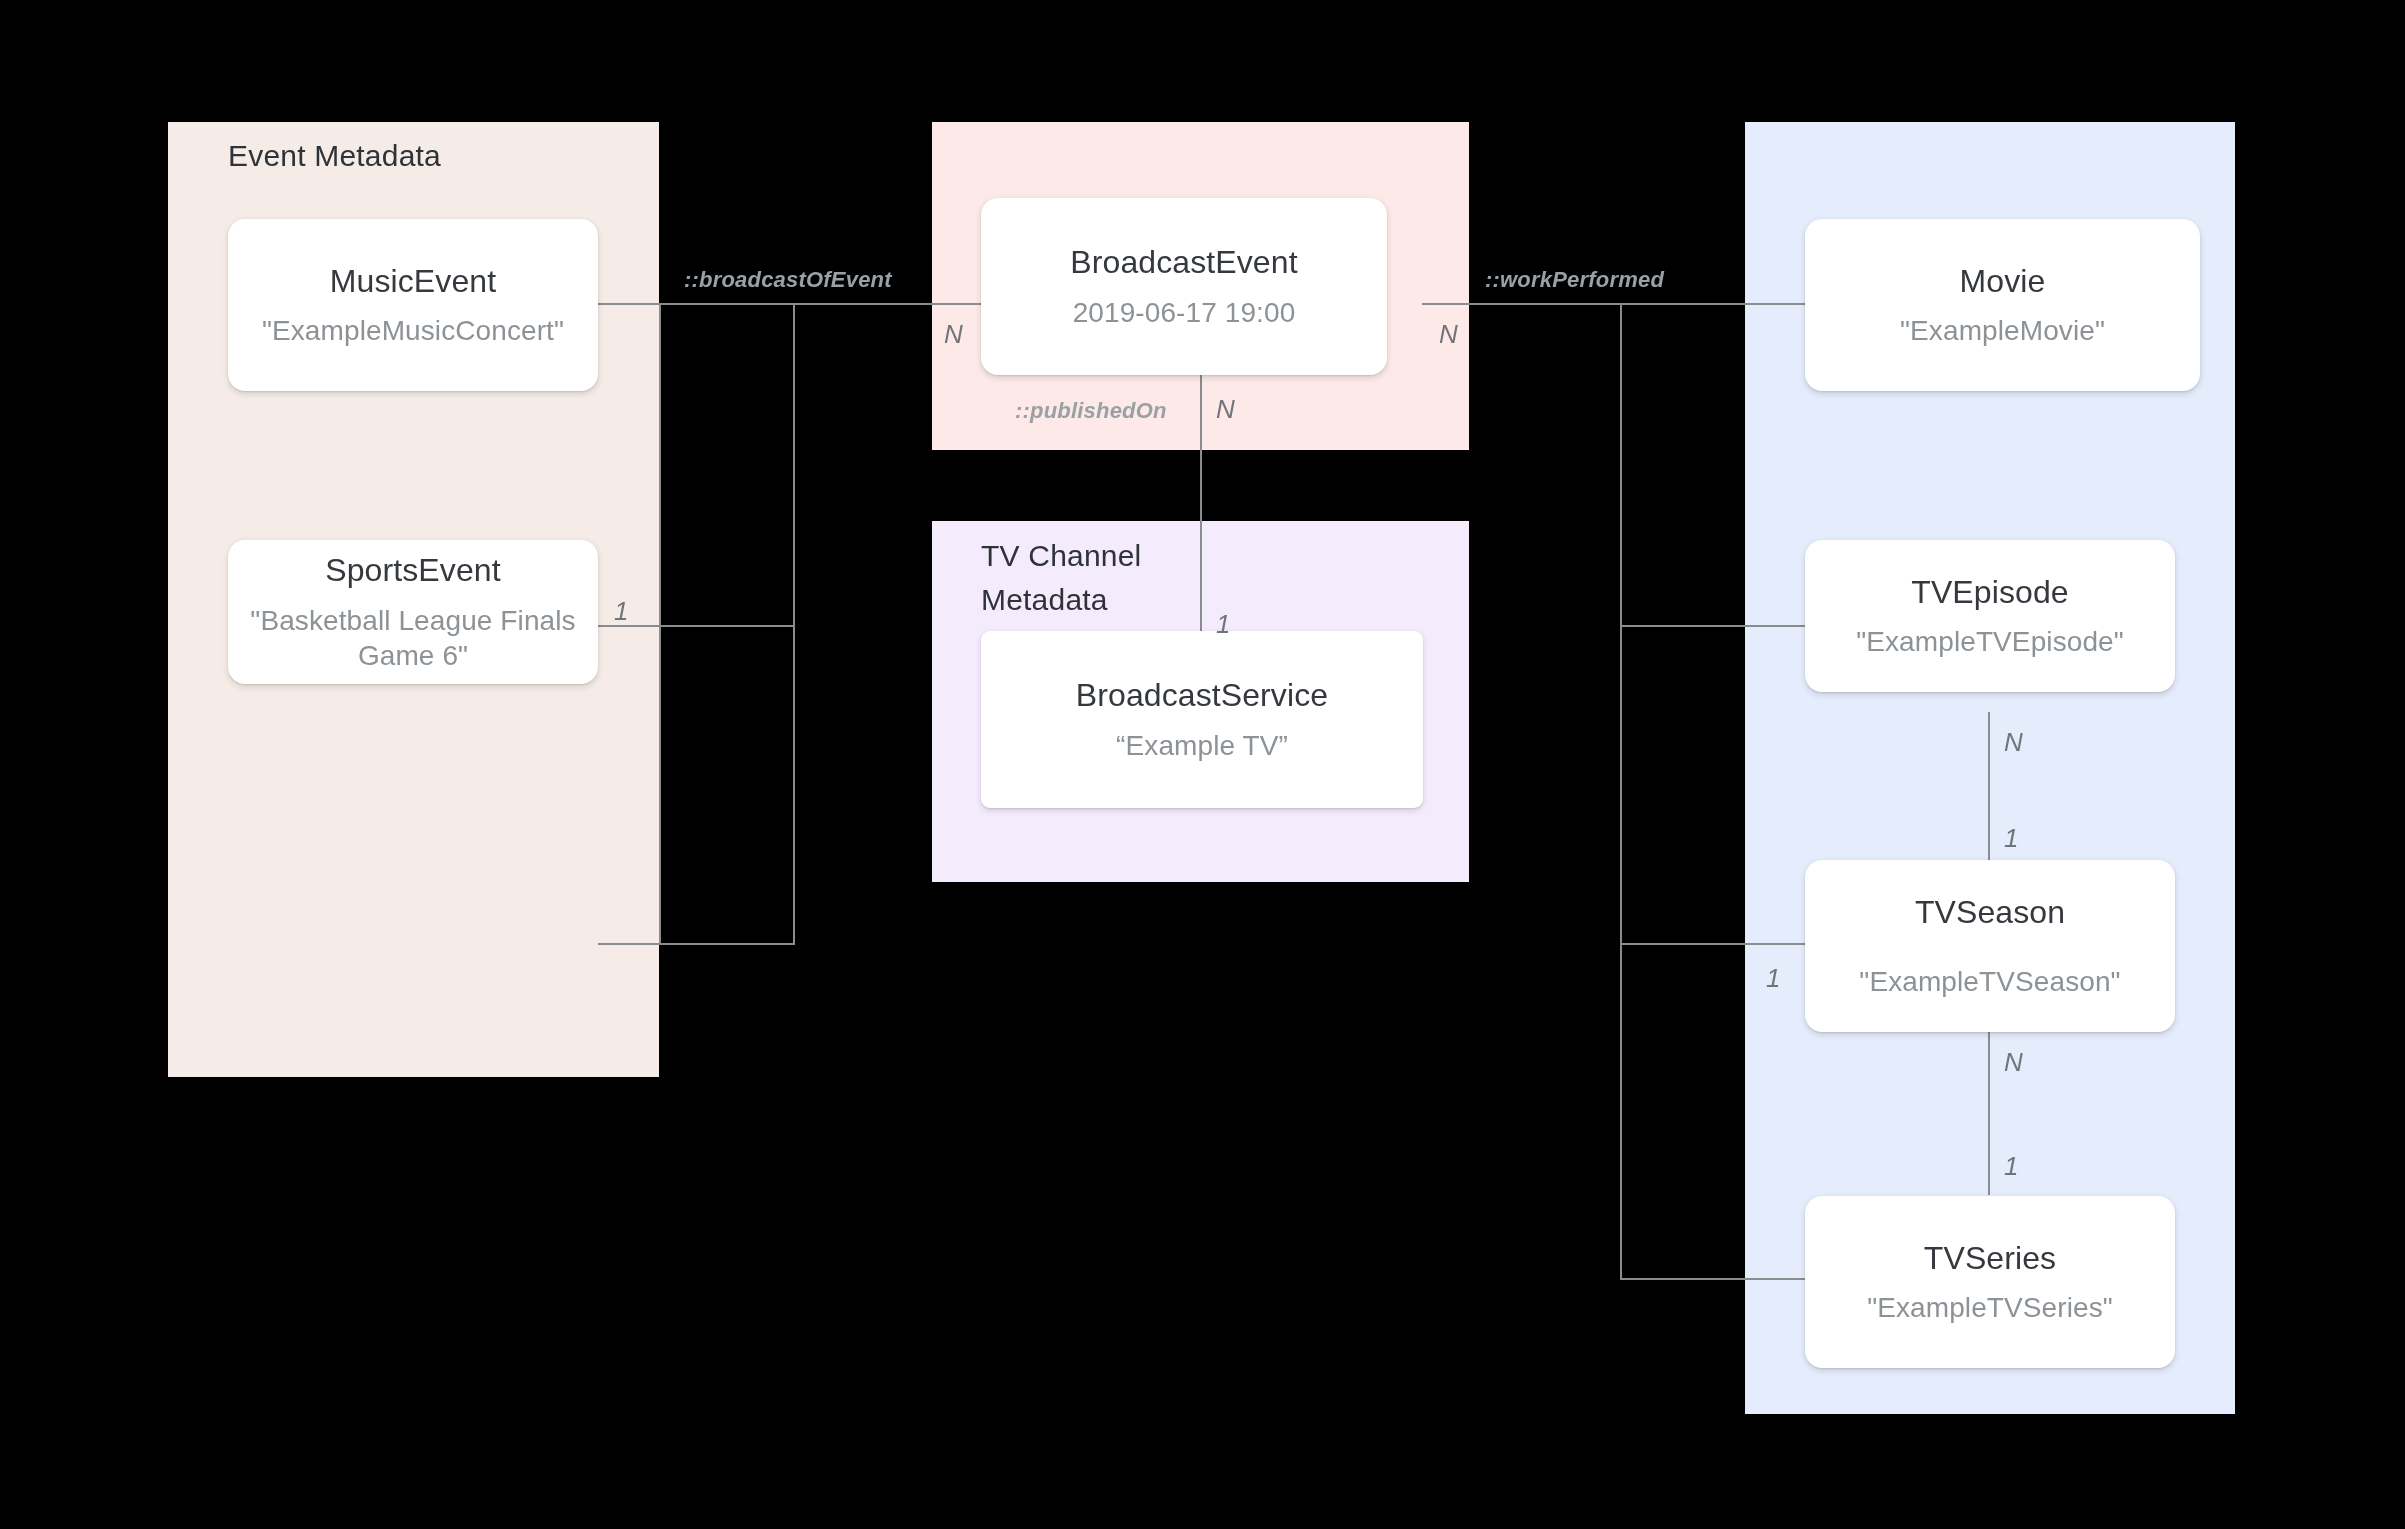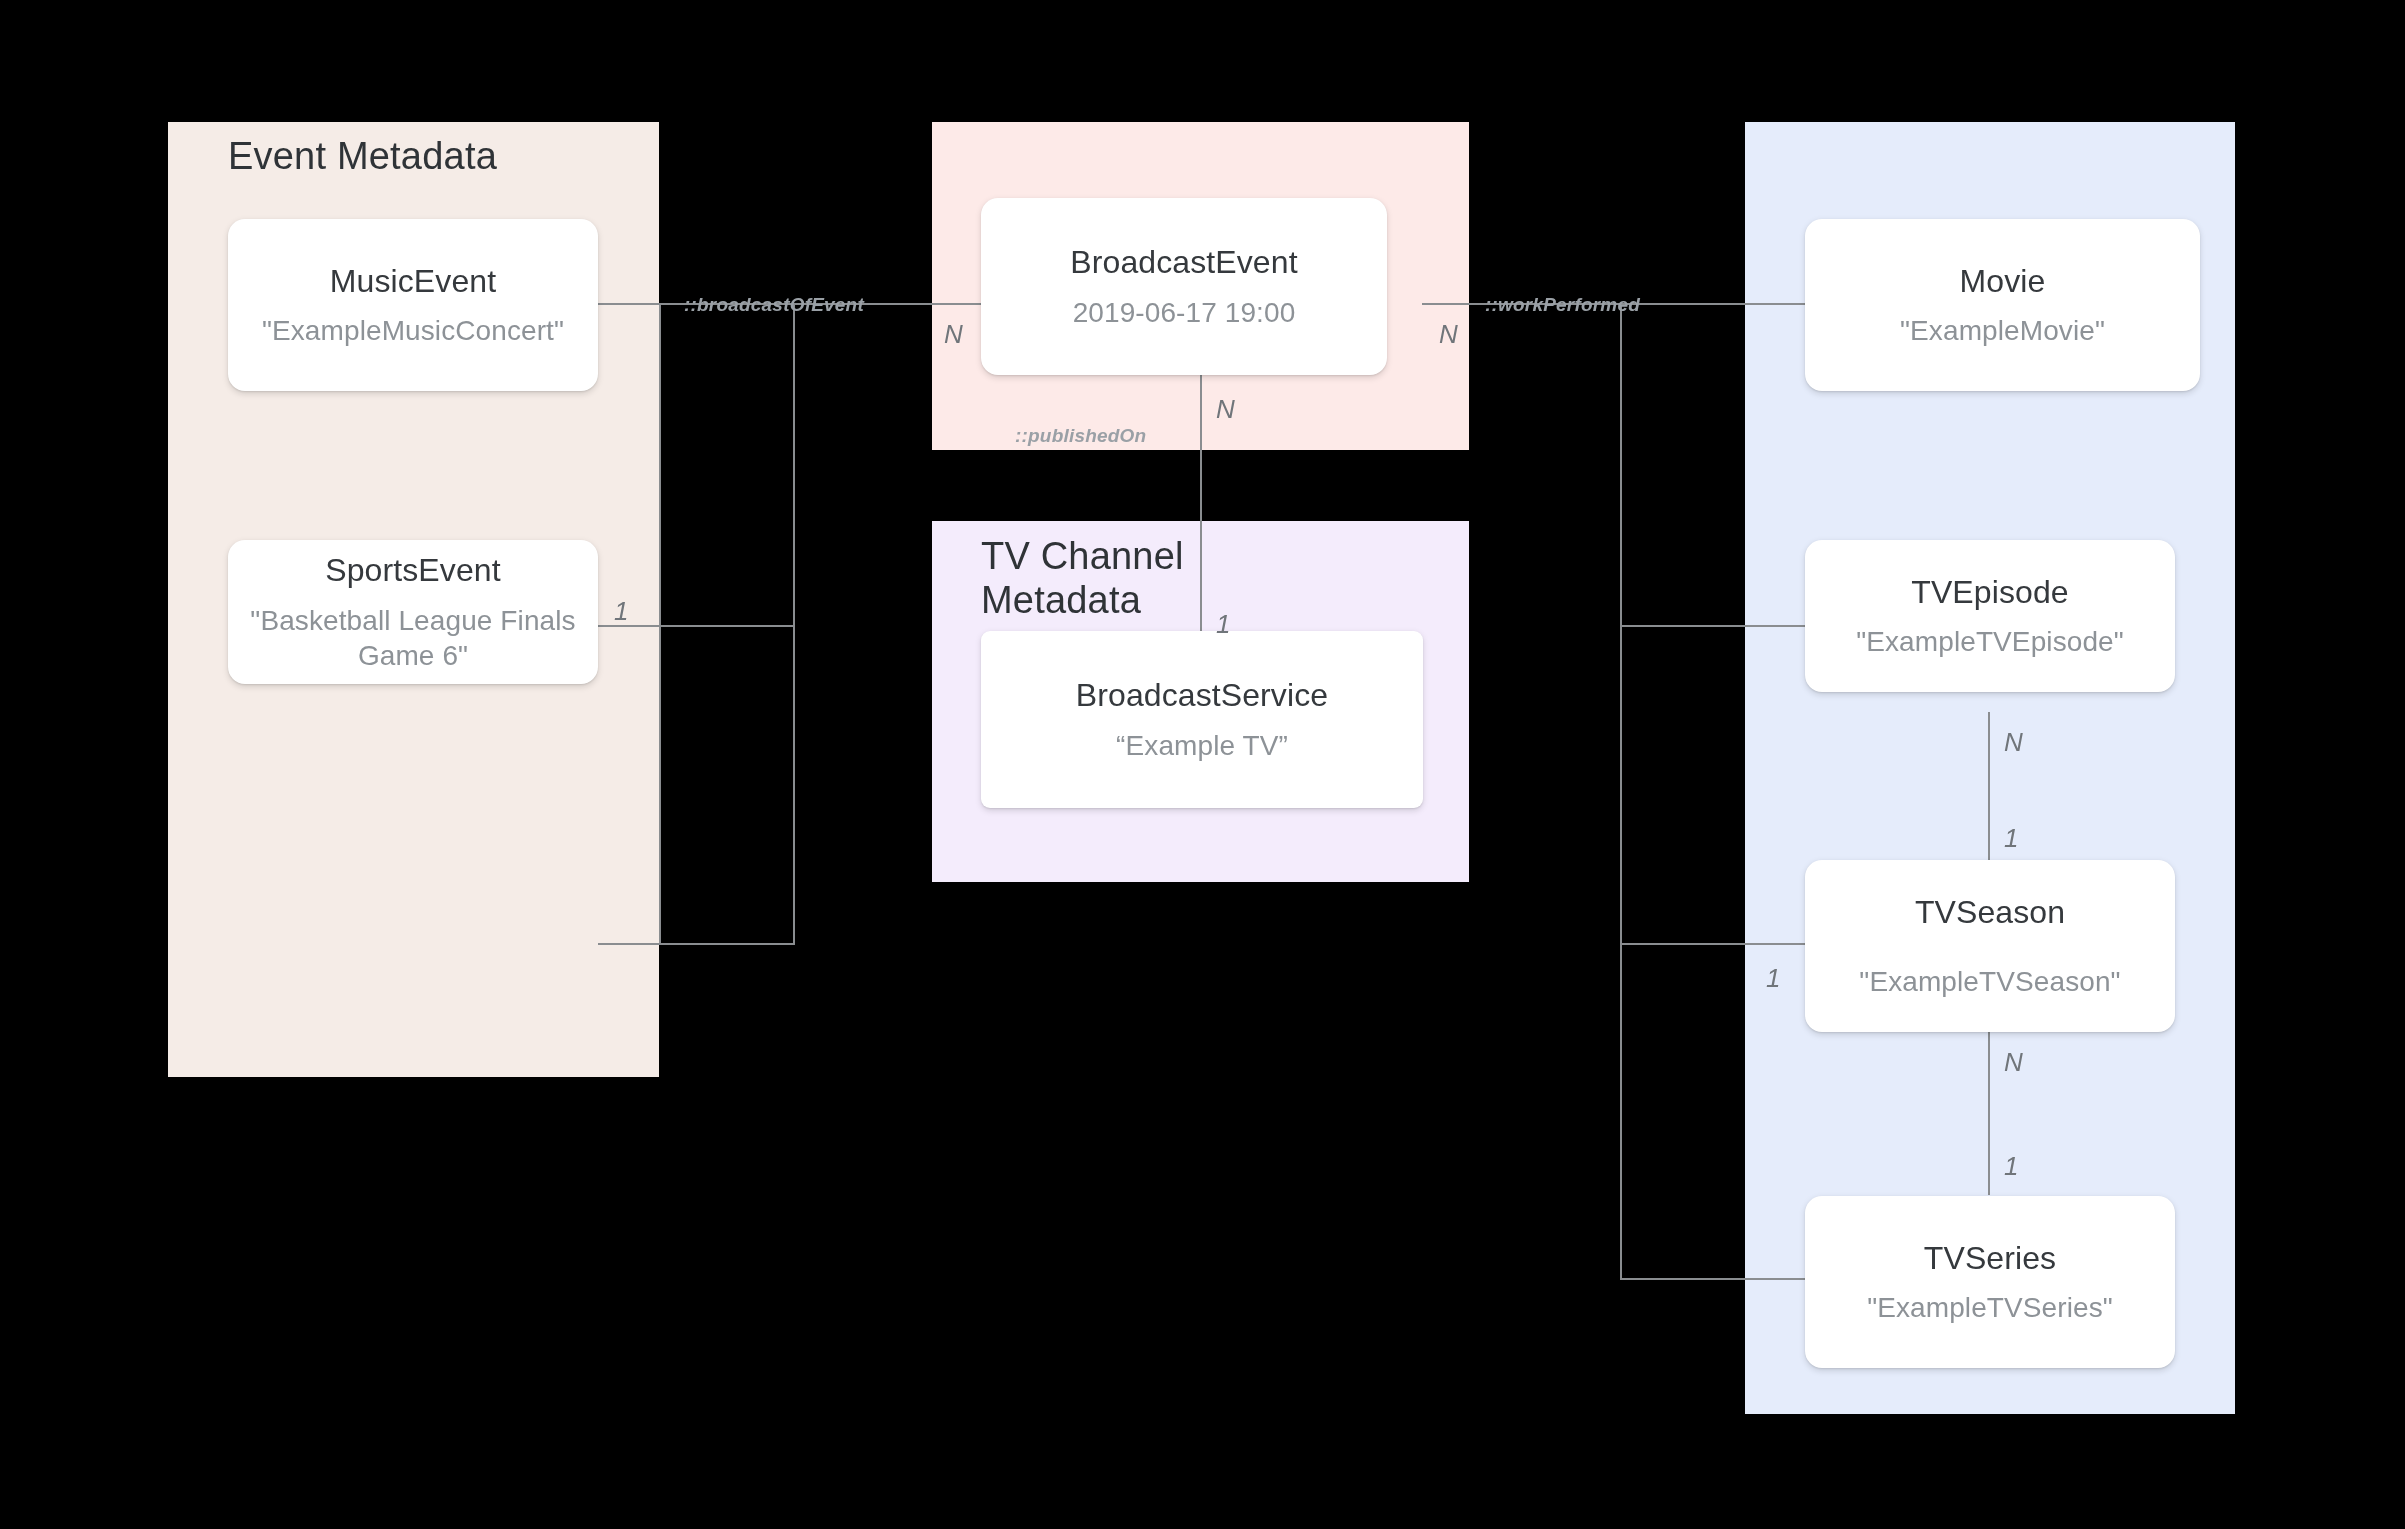--- a/index.html
+++ b/index.html
@@ -24,7 +24,7 @@
   .panel-title {
     position: absolute;
     color: #2f3337;
-    font-size: 38px;
+    font-size: 30px;
     line-height: 44px;
     font-weight: 400;
     letter-spacing: 0.2px;

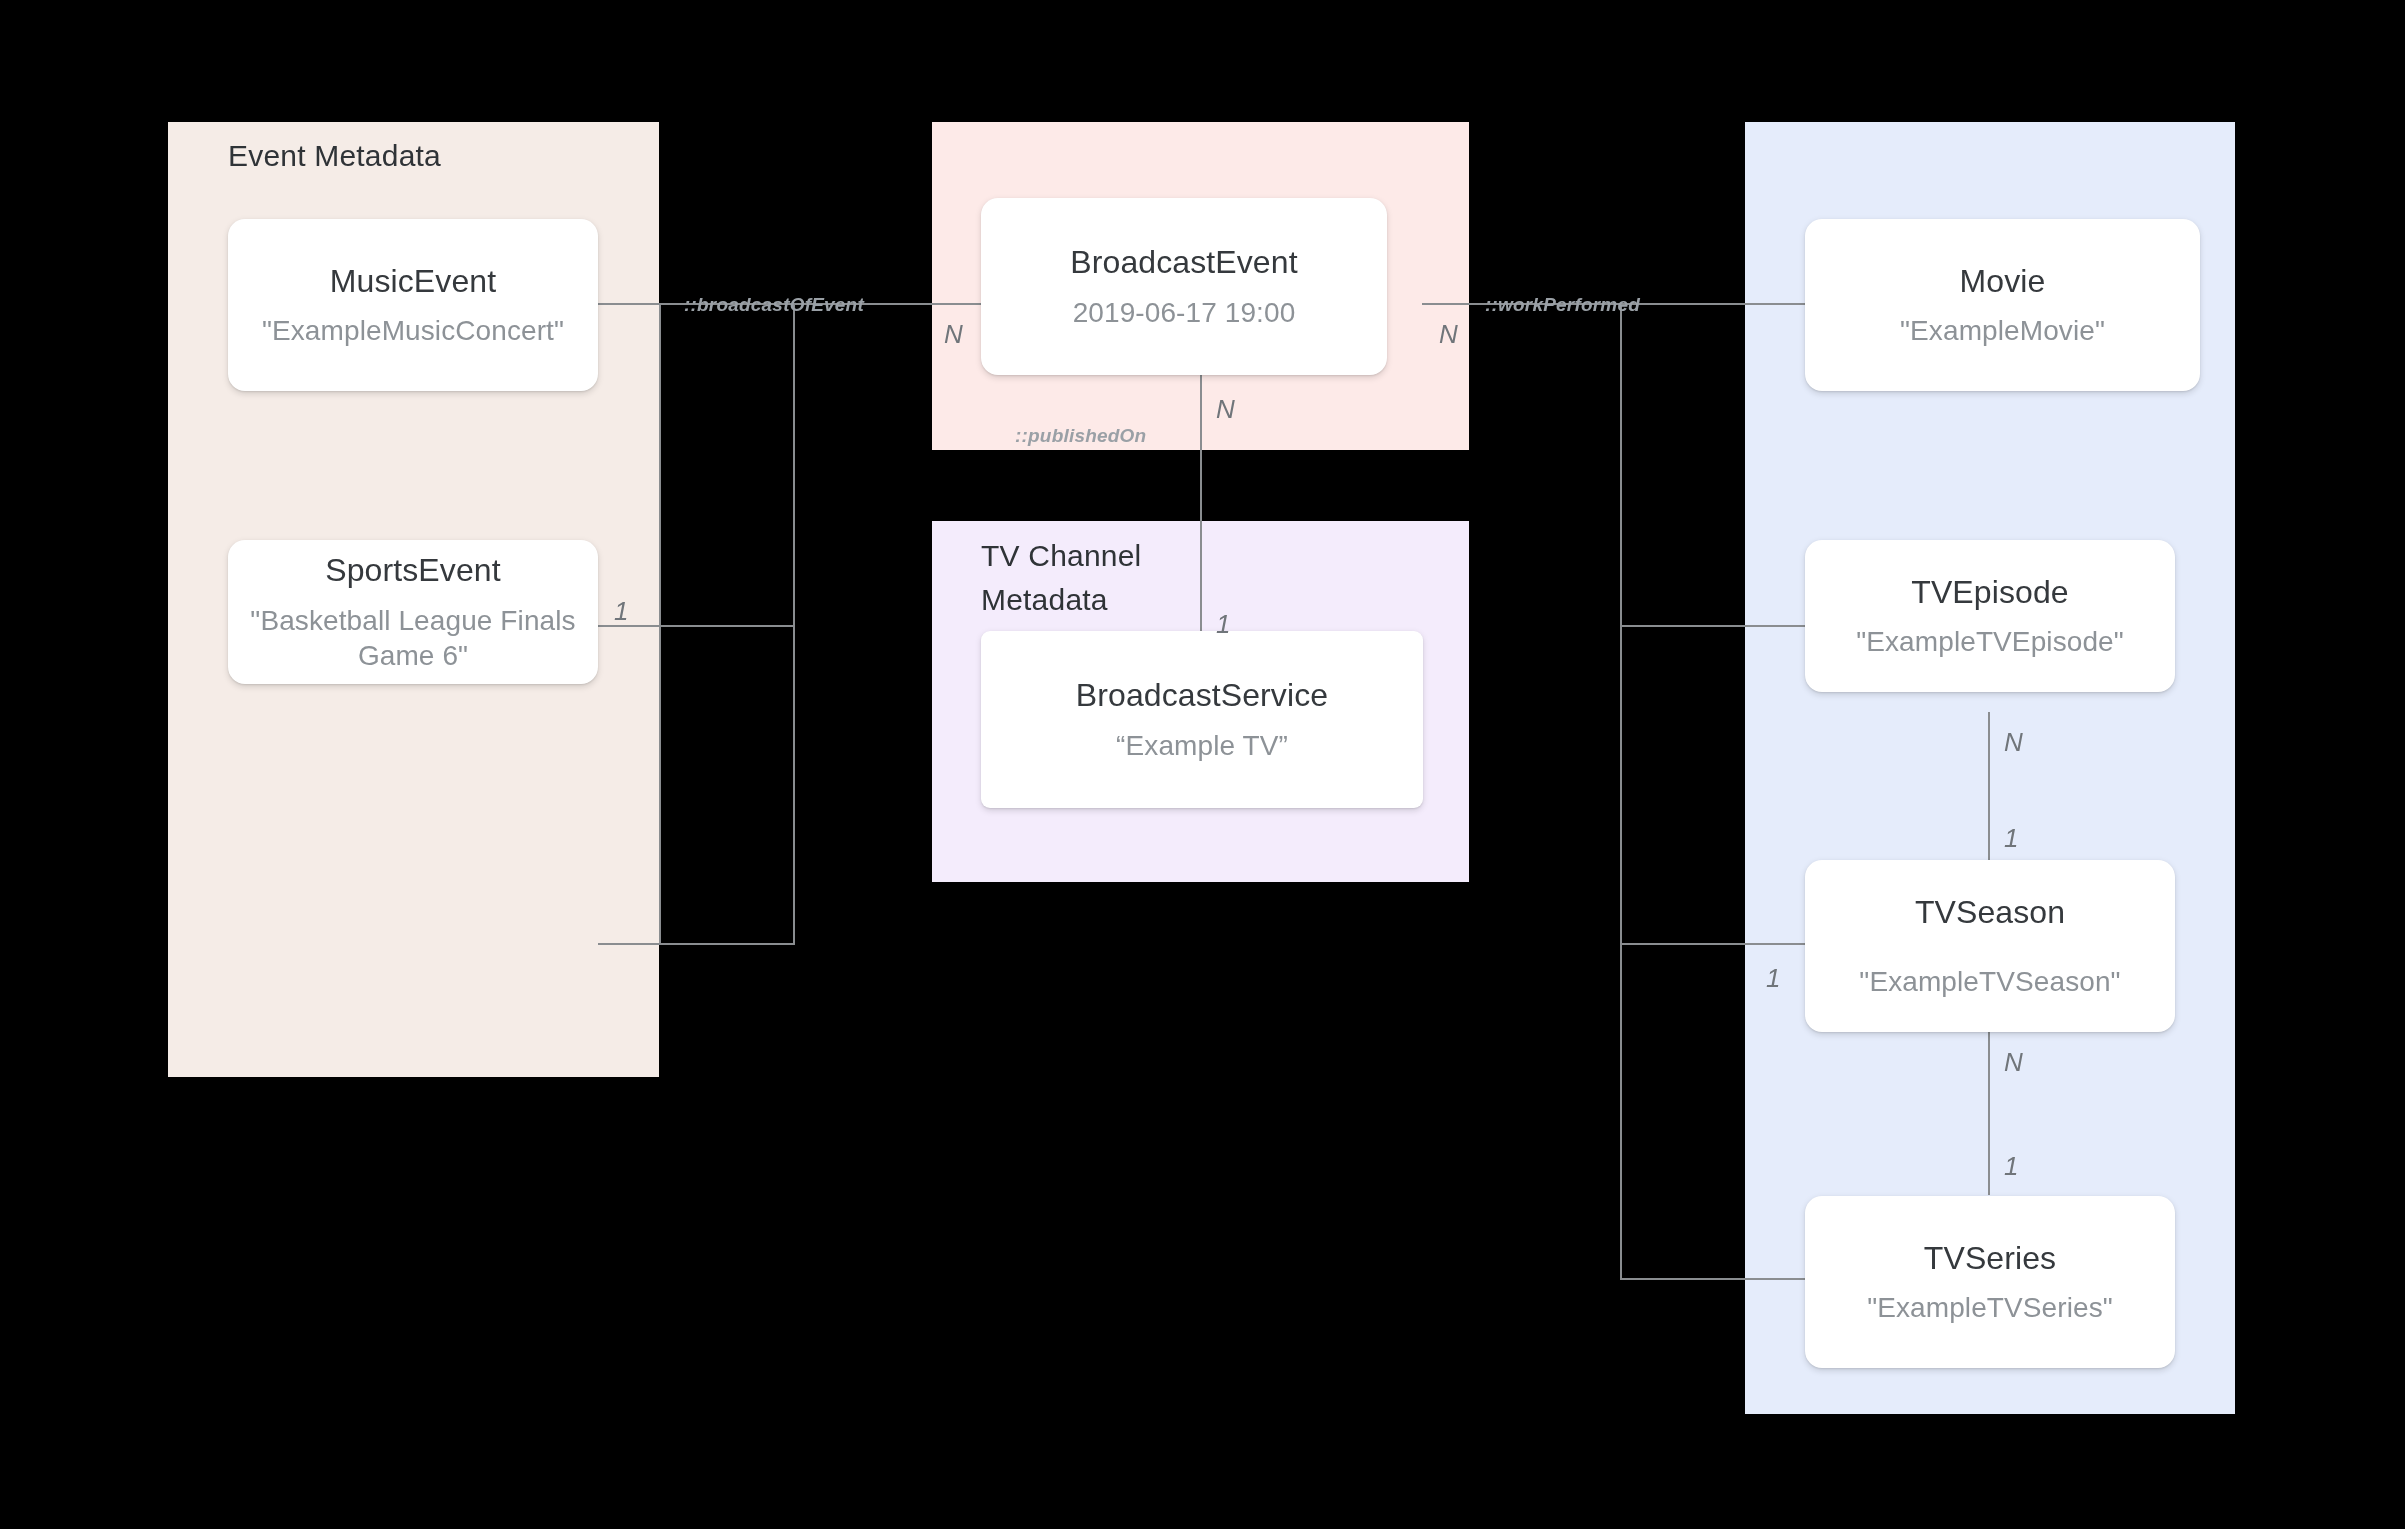--- a/index.html
+++ b/index.html
@@ -73,13 +73,12 @@
   .rel-label {
     position: absolute;
     color: #9aa0a6;
-    font-size: 19px;
+    font-size: 22px;
     line-height: 31px;
     font-style: italic;
     font-weight: bold;
     white-space: nowrap;
     letter-spacing: 0.2px;
-    margin-top: 25px;
   }
   .card-label {
     position: absolute;

